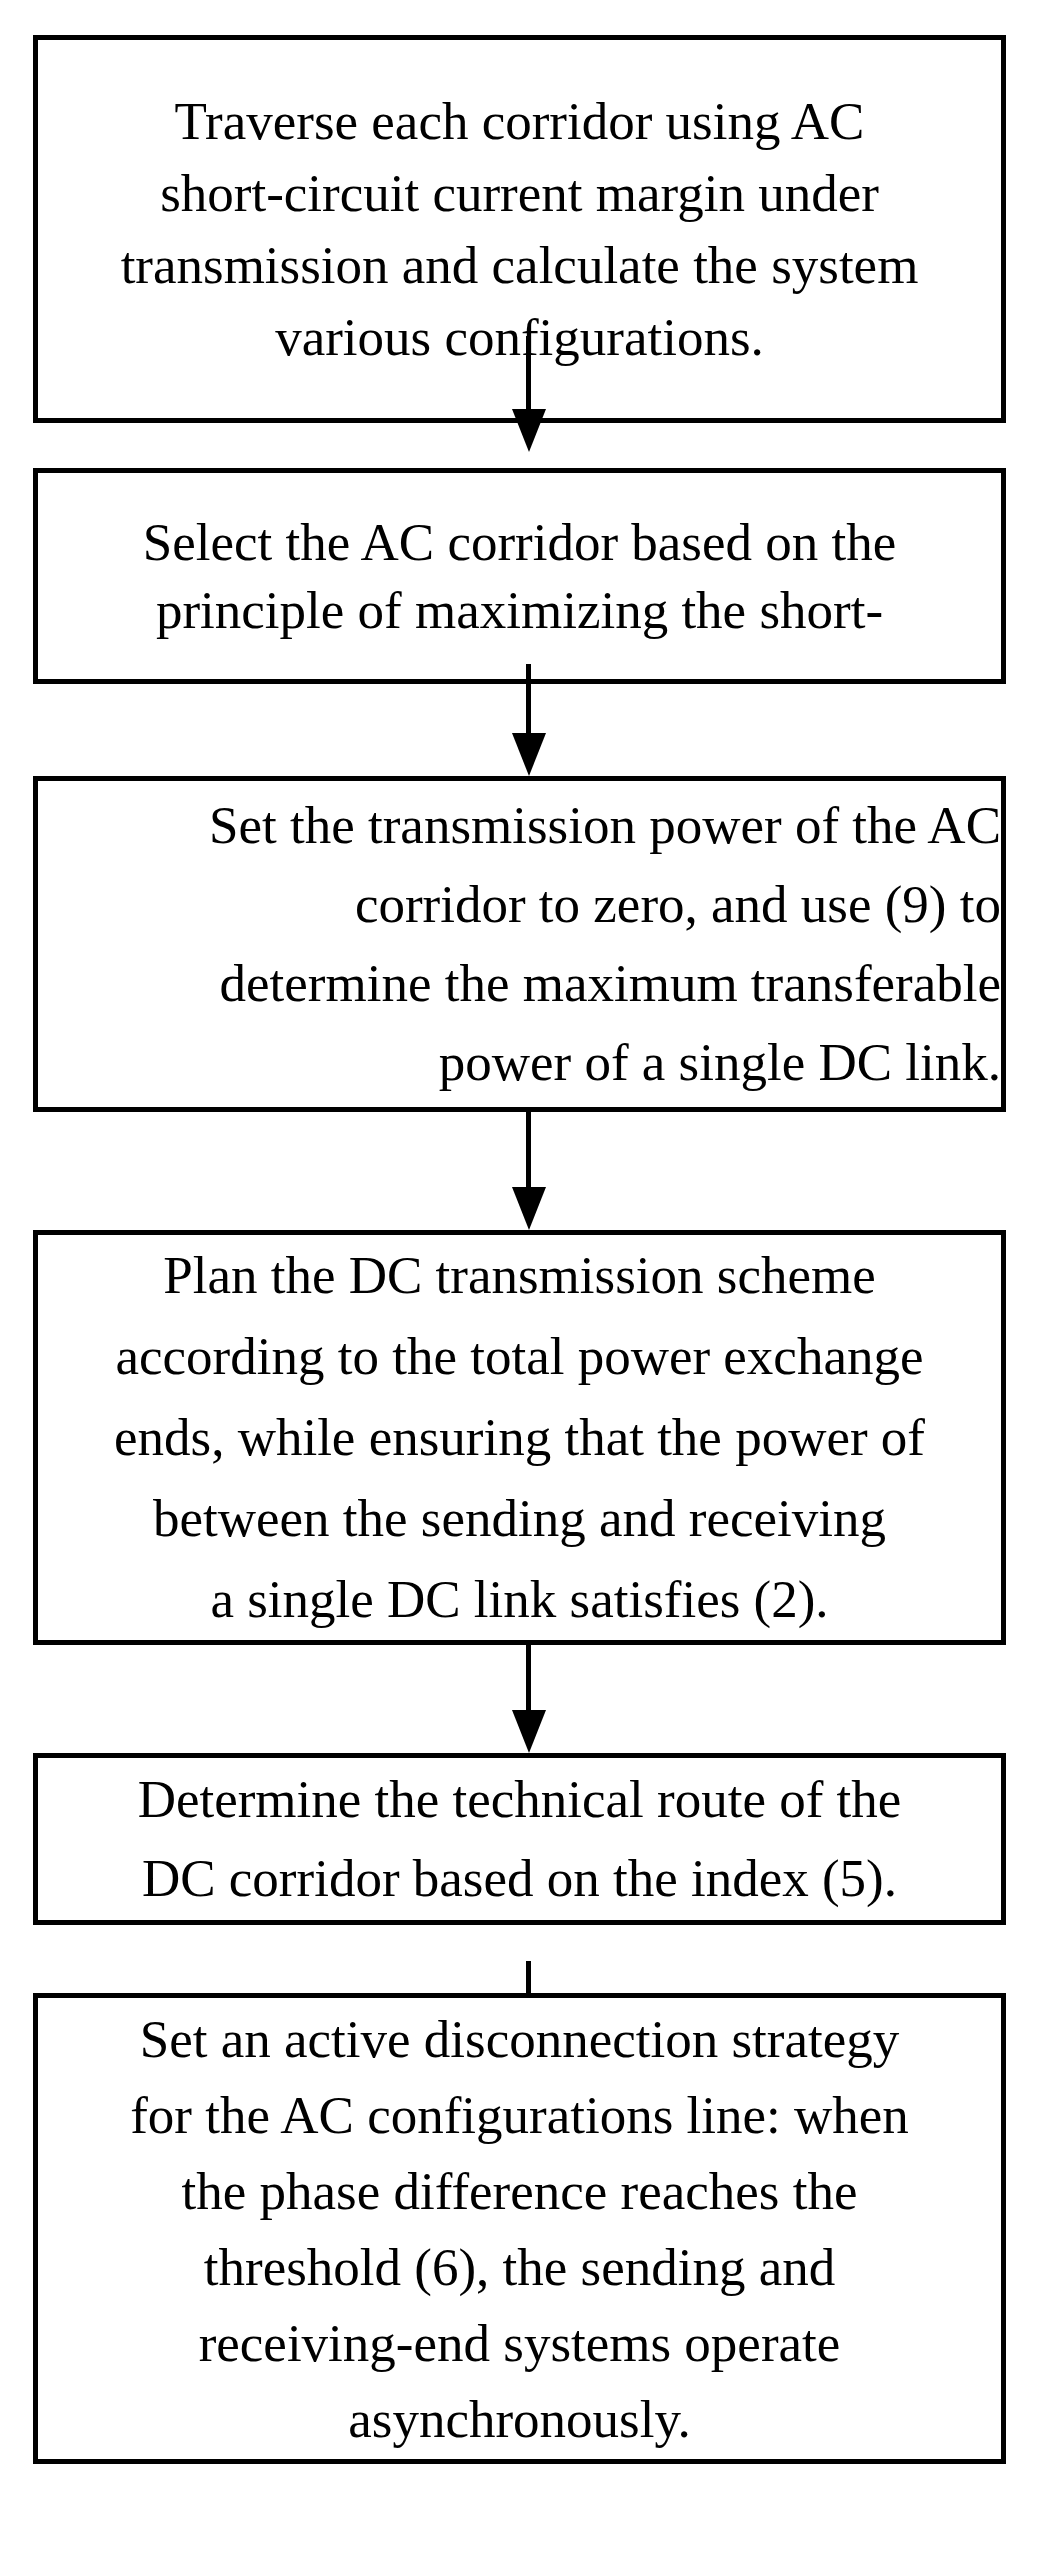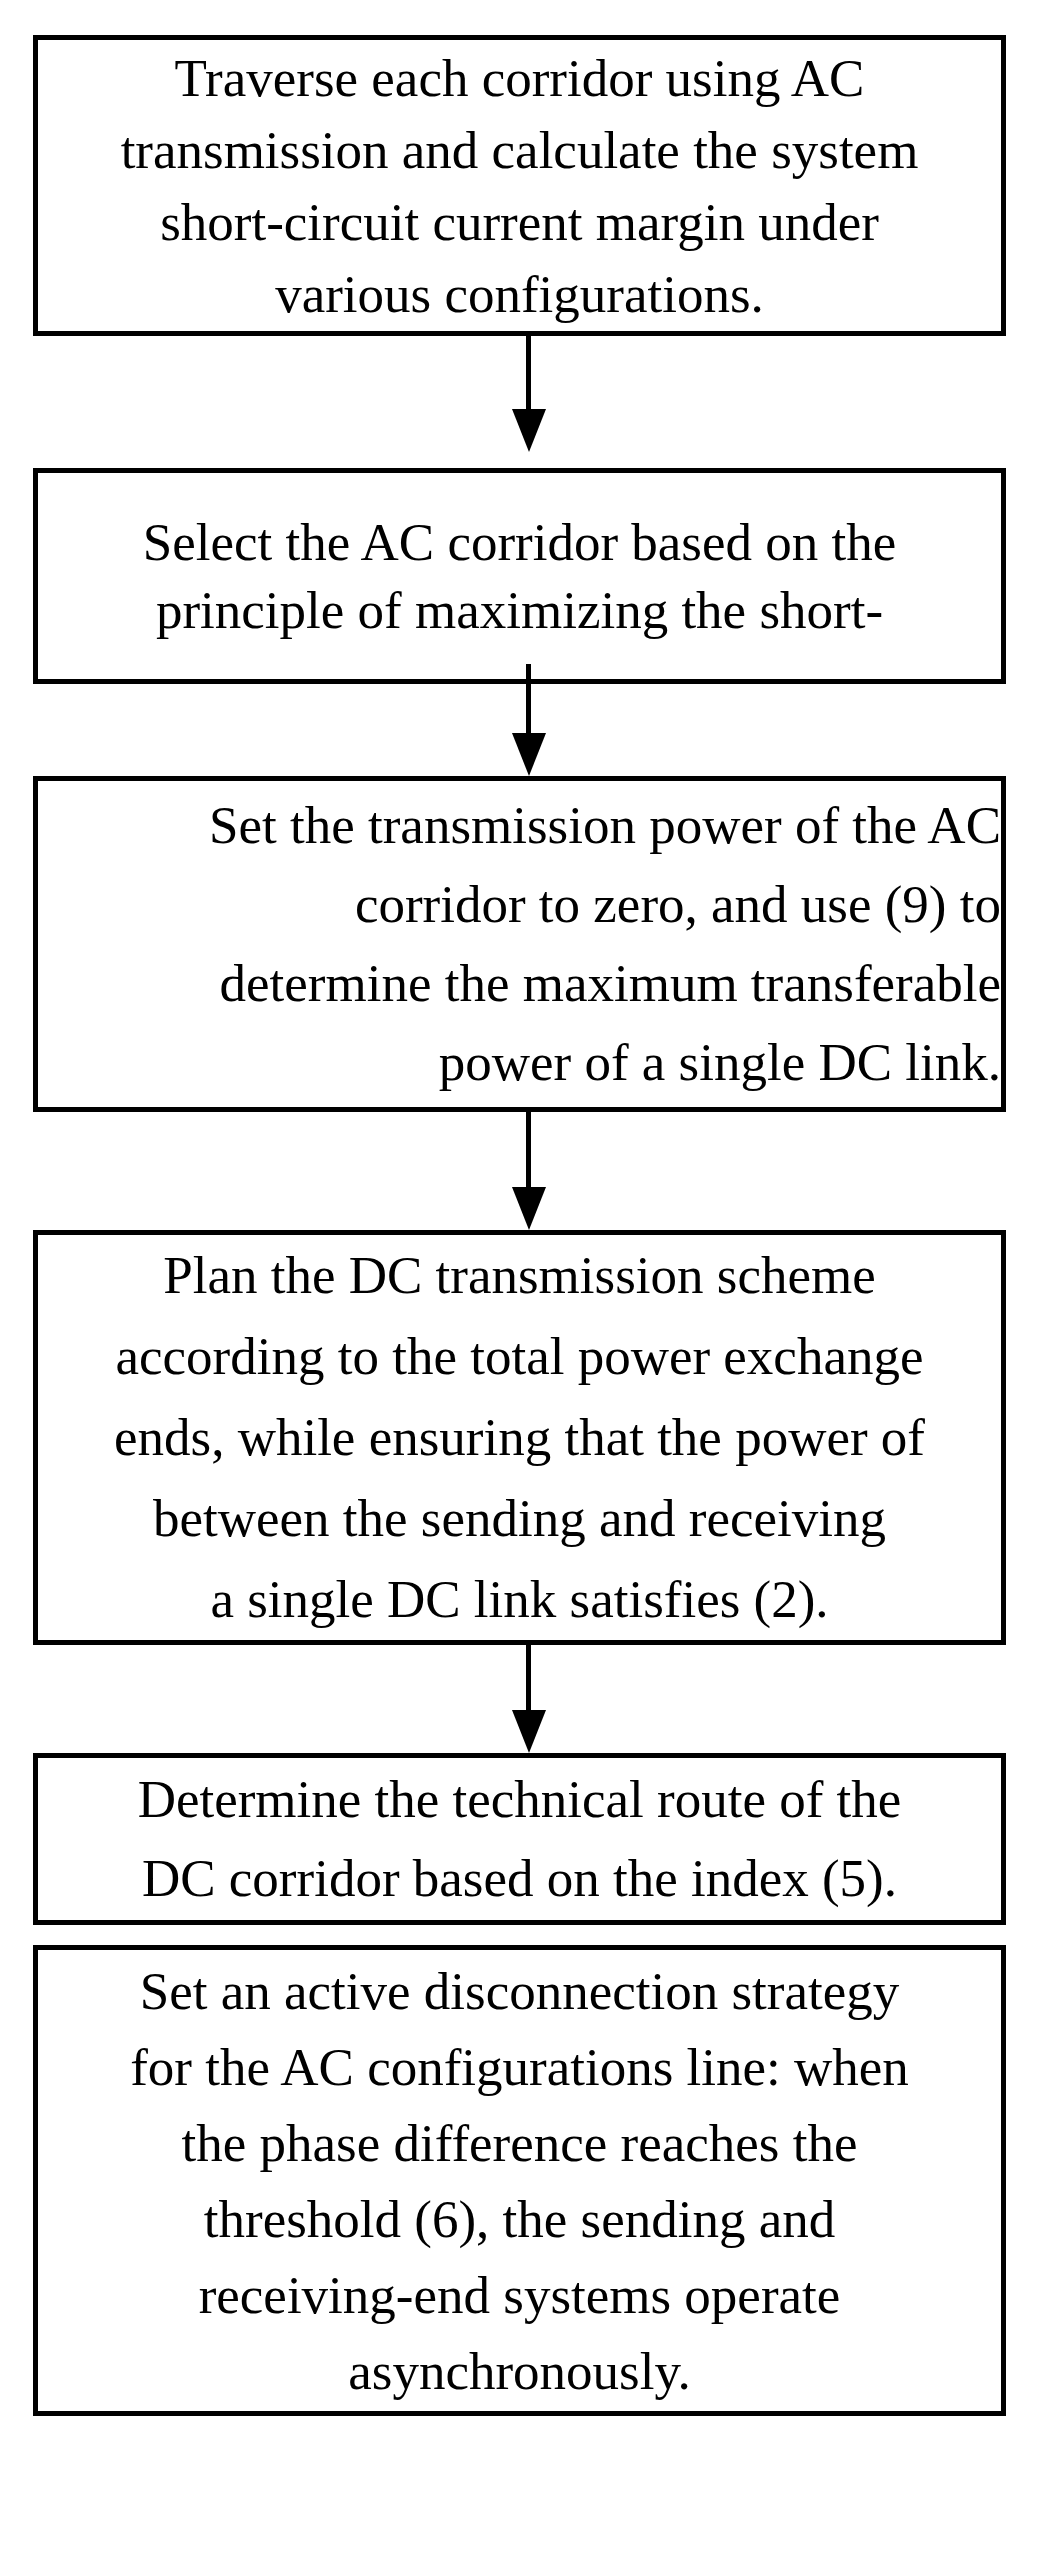--- a/index.html
+++ b/index.html
@@ -33,7 +33,7 @@
   .step .line {
     white-space: nowrap;
   }
-  .s1 { top: 35px;   height: 301px; }
+  .s1 { top: 35px;   height: 388px; }
   .s1 .line { line-height: 72px; }
   .s2 { top: 468px;  height: 216px; }
   .s2 .line { line-height: 68px; }

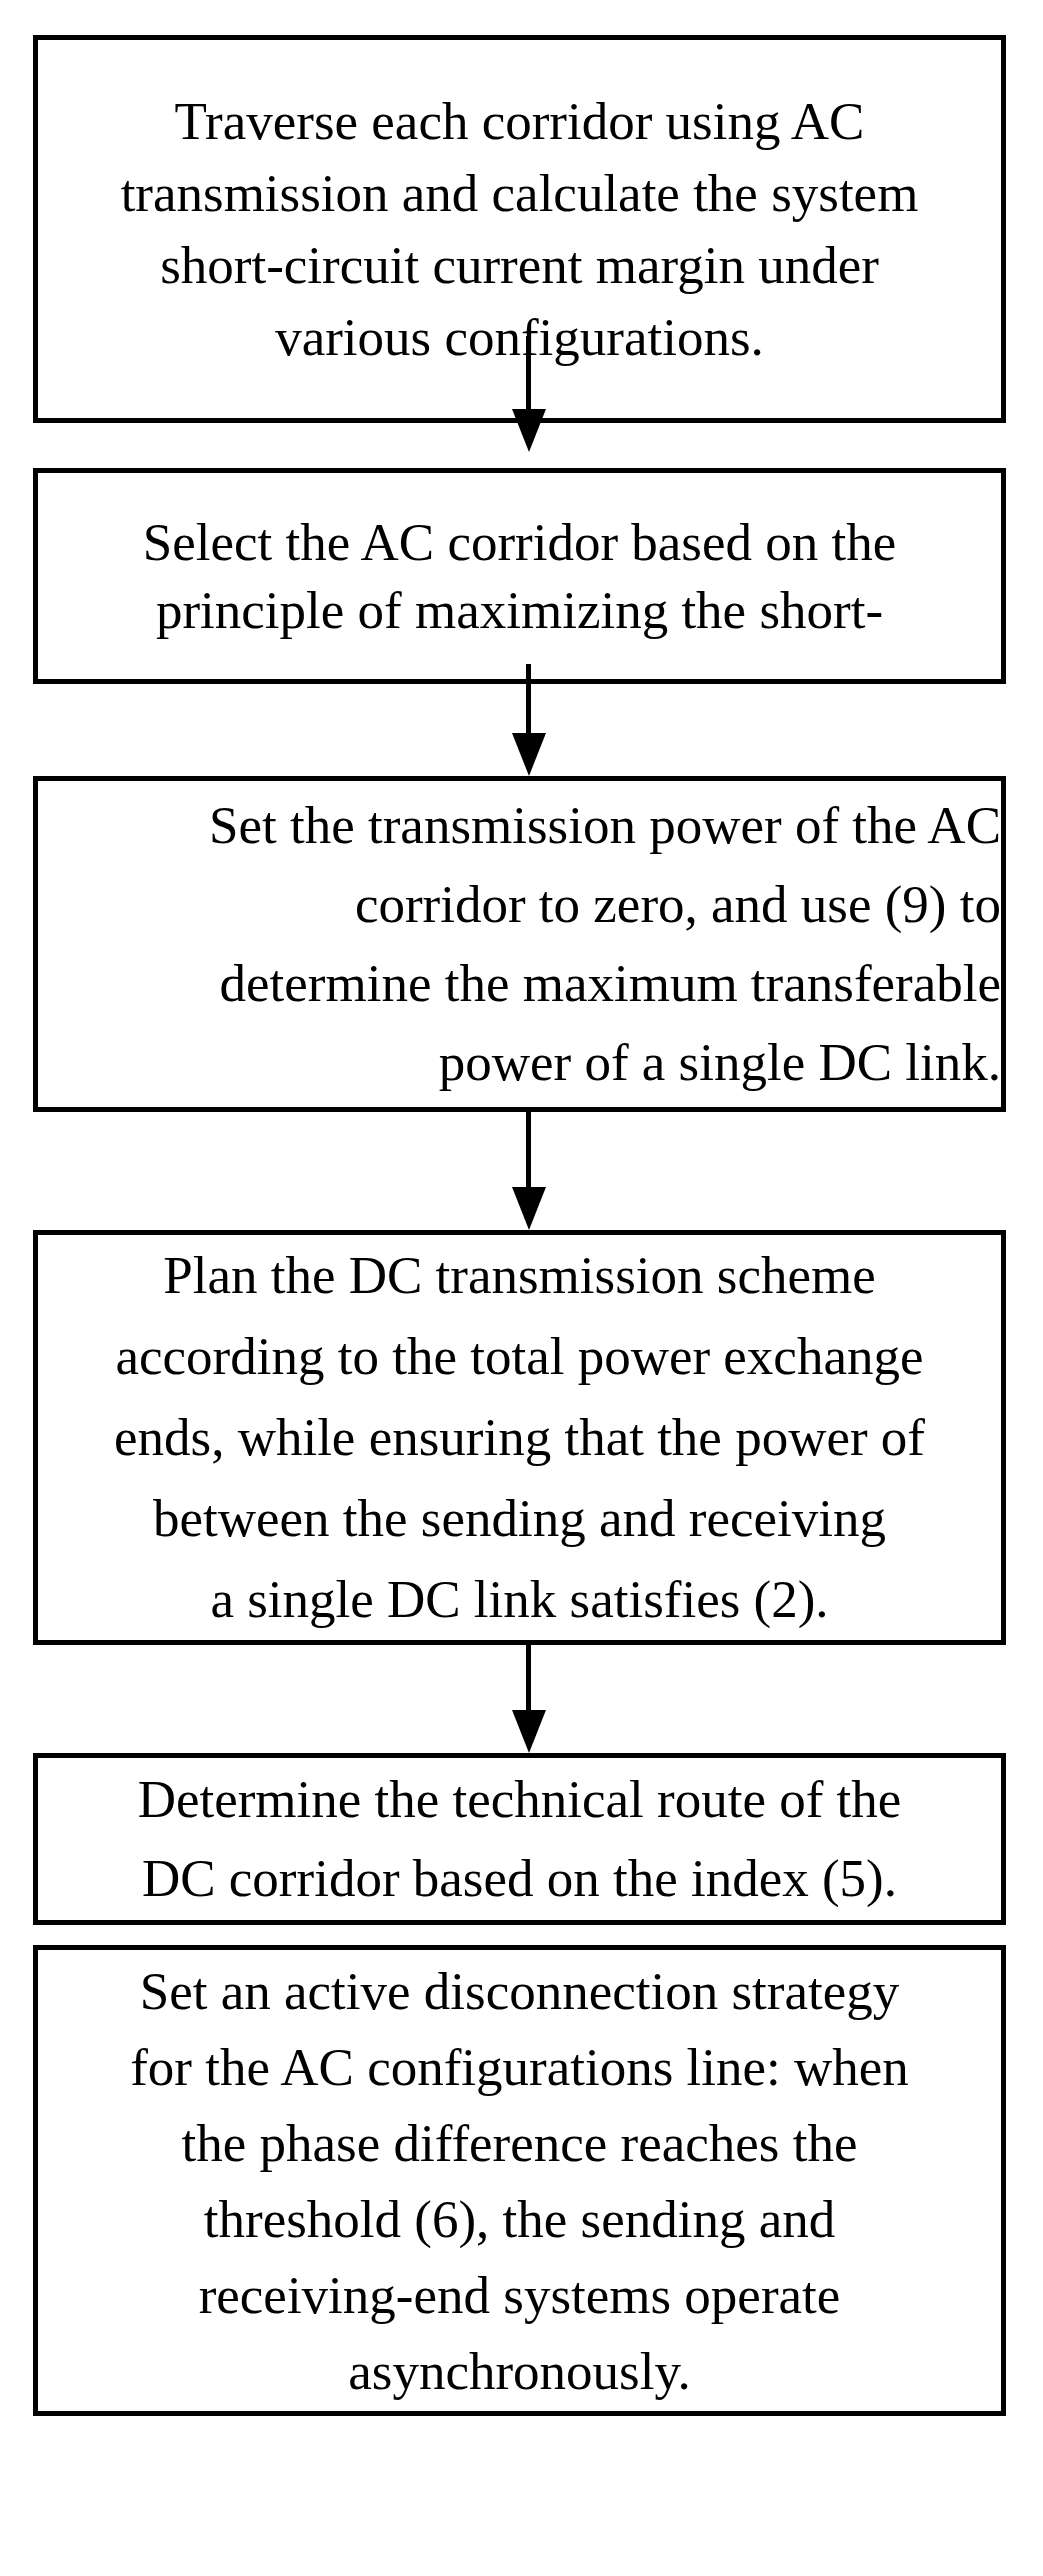--- a/index.html
+++ b/index.html
@@ -79,8 +79,8 @@
 
   <div class="step s1">
       <div class="line">Traverse each corridor using AC</div>
+      <div class="line">short-circuit current margin under</div>
       <div class="line">transmission and calculate the system</div>
-      <div class="line">short-circuit current margin under</div>
       <div class="line">various configurations.</div>
     </div>
 

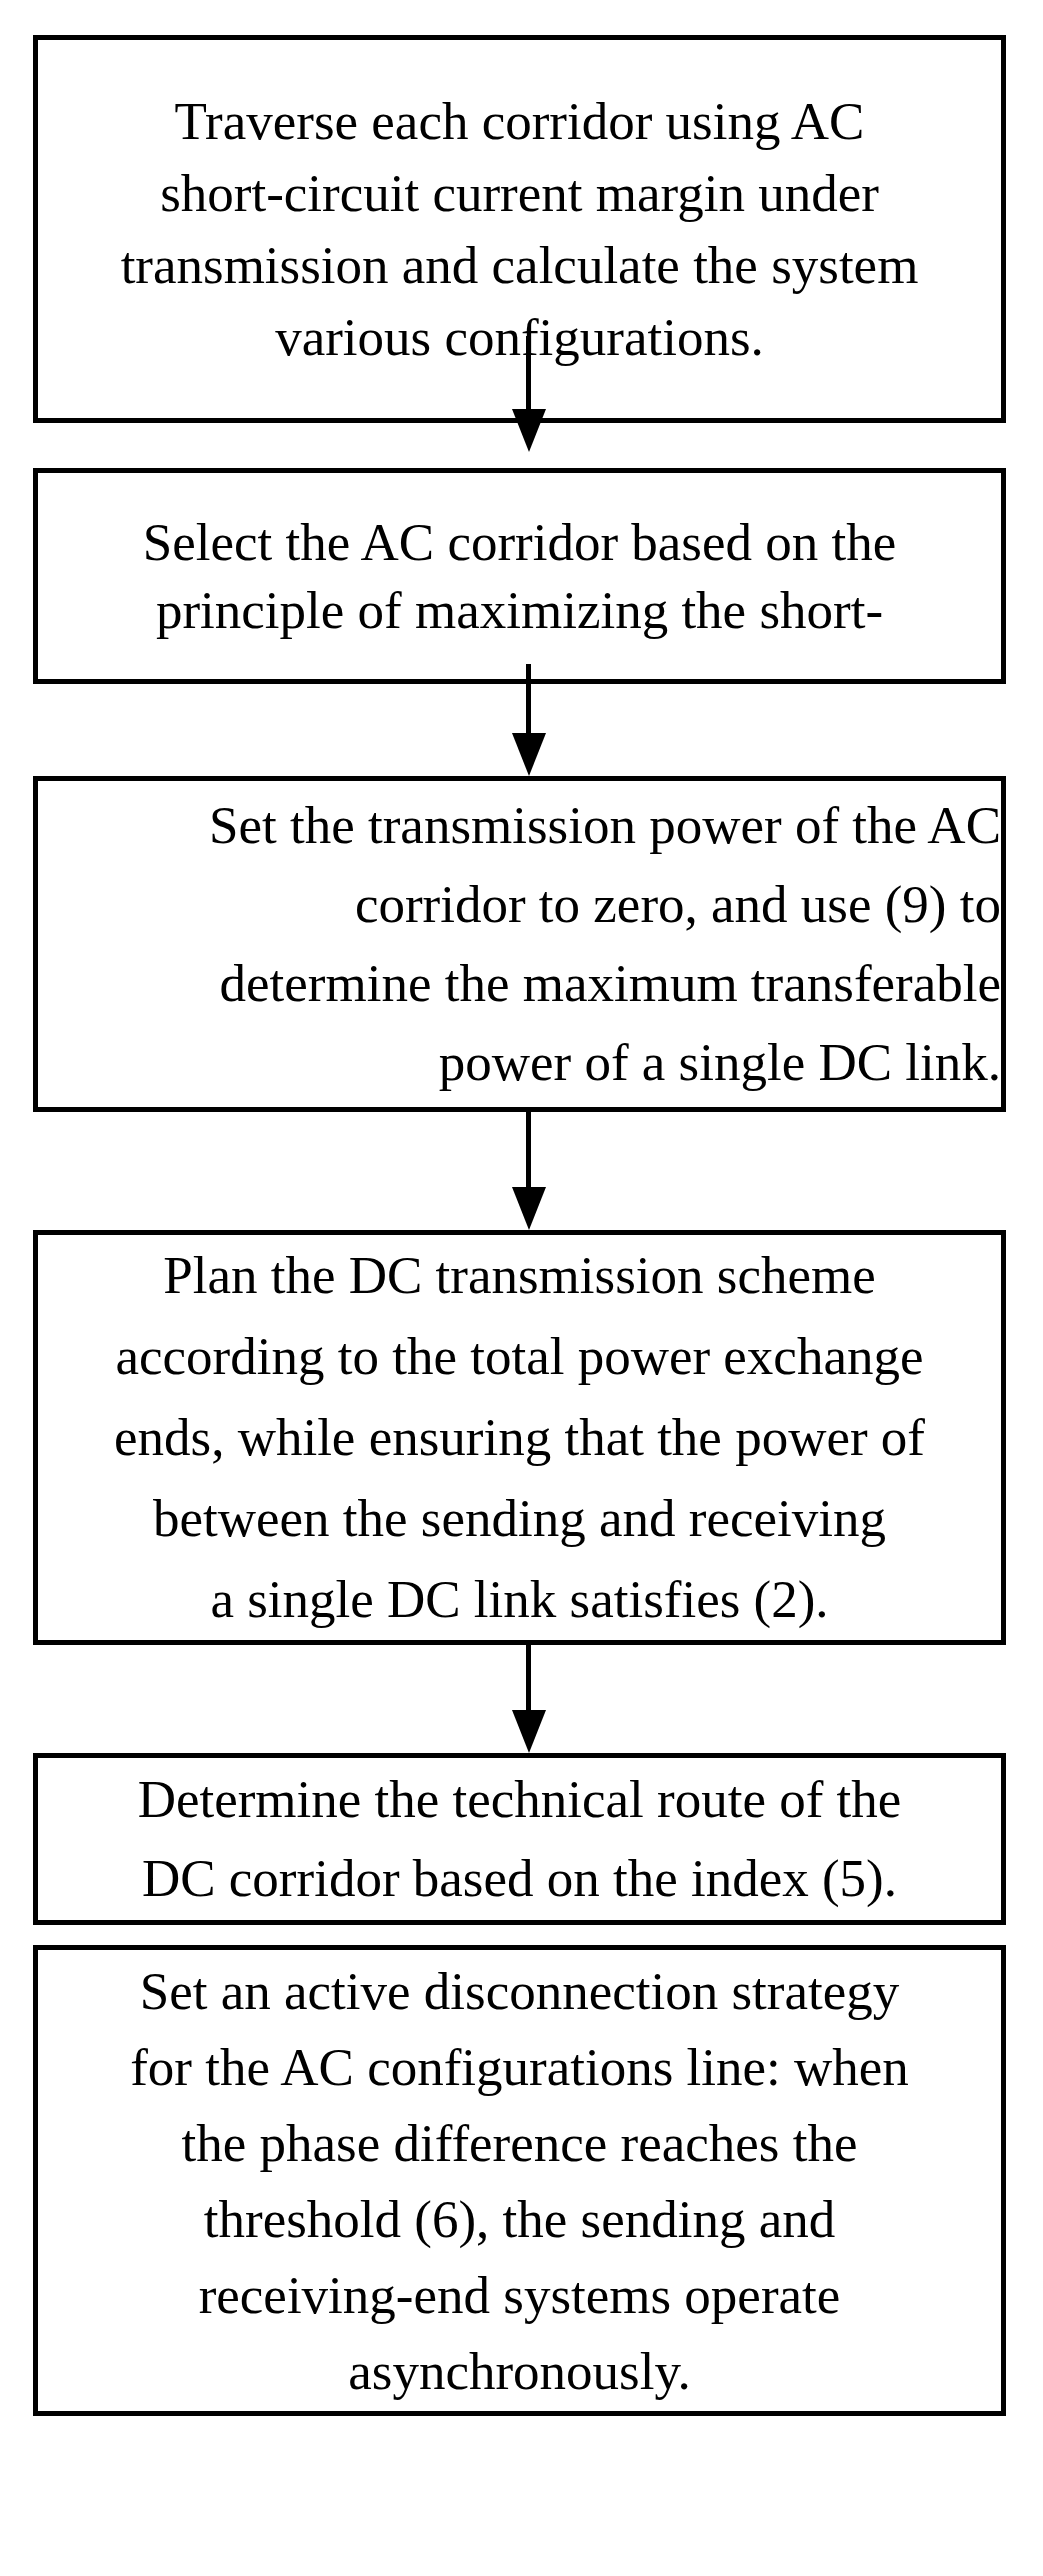--- a/index.html
+++ b/index.html
@@ -43,7 +43,7 @@
   .s4 .line { line-height: 81px; }
   .s5 { top: 1753px; height: 172px; }
   .s5 .line { line-height: 79px; }
-  .s6 { top: 1945px; height: 471px; }
+  .s6 { top: 1993px; height: 471px; }
   .s6 .line { line-height: 76px; }
 
   .arrow {

